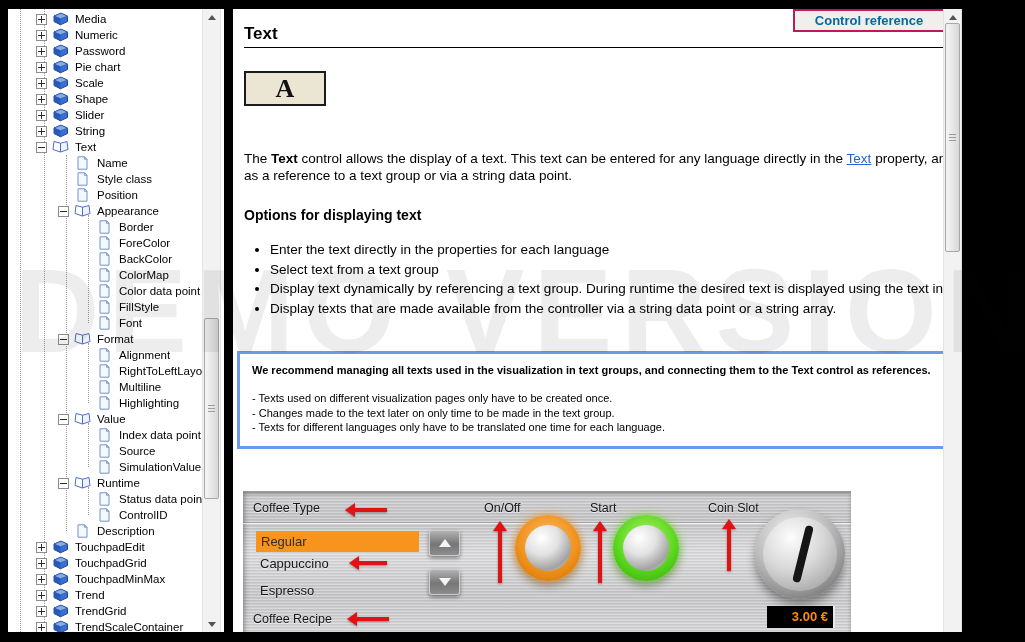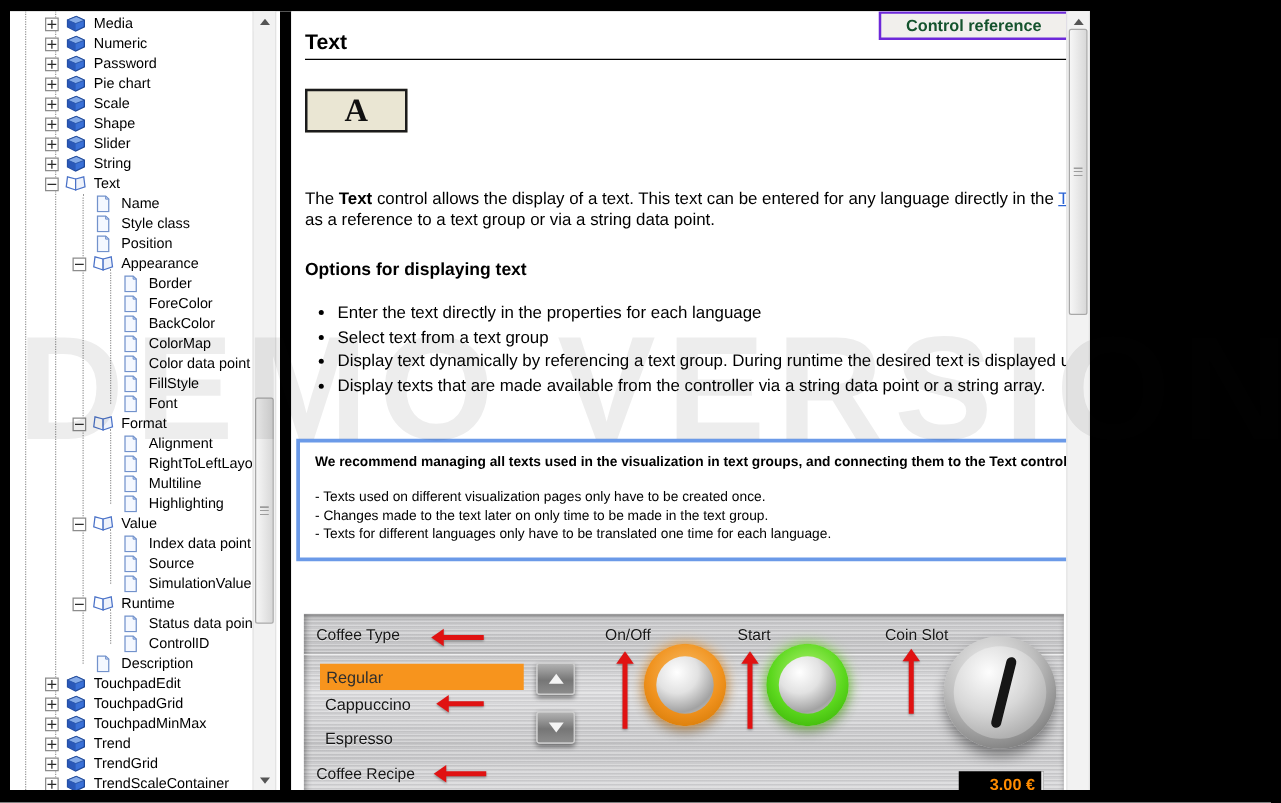--- a/index.html
+++ b/index.html
@@ -16,7 +16,7 @@
     --arrow-red:#E01212;
   }
   .window{
-    position:absolute;left:8px;top:9px;width:864px;height:623px;
+    position:absolute;left:8px;top:9px;width:954px;height:623px;
     background:#fff;display:flex;overflow:hidden;
   }
   

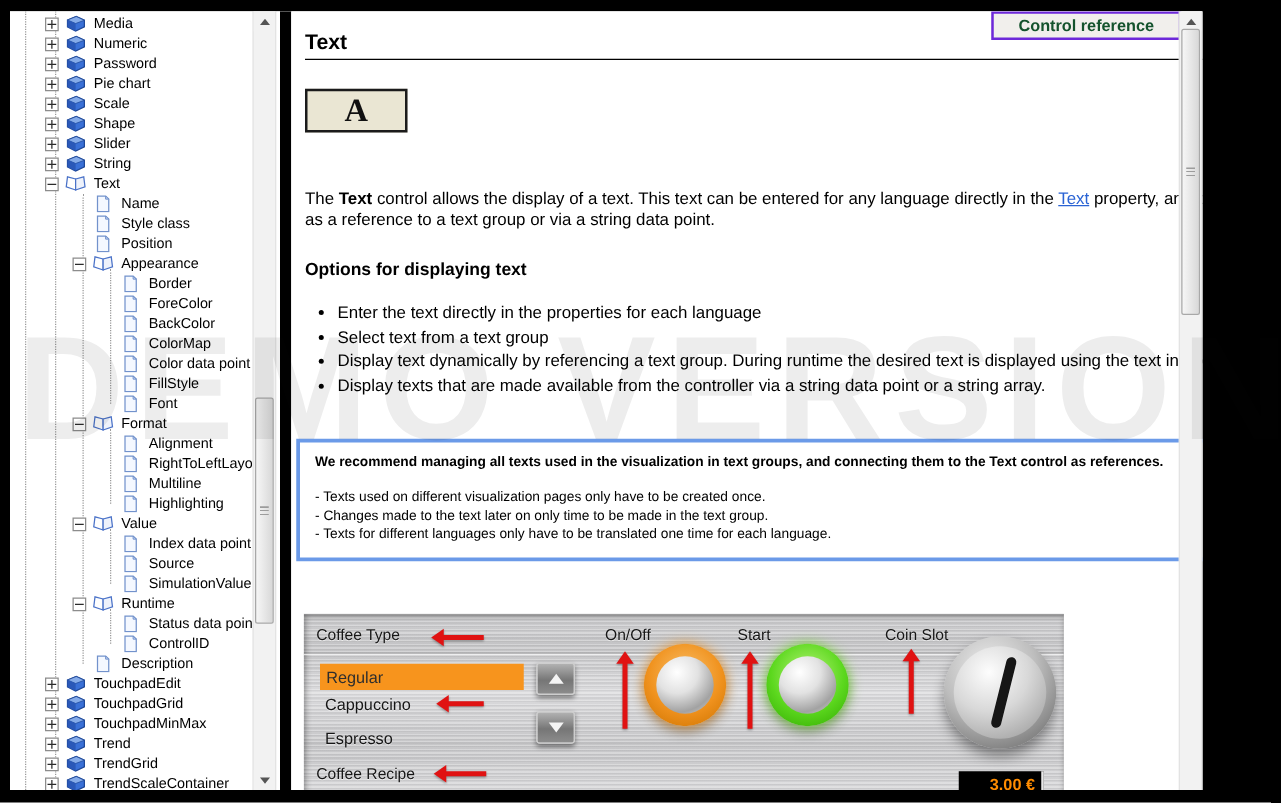--- a/index.html
+++ b/index.html
@@ -49,9 +49,9 @@
   .content{position:absolute;left:0;top:0;right:17px;bottom:0;}
   .ref-tab{
     position:absolute;top:0;right:0;width:148px;height:19px;
-    background:#f1efec;border:2px solid #6d28d9;
+    background:#f1efec;border:2px solid #be185d;
     display:flex;align-items:center;justify-content:center;
-    font-size:13px;font-weight:bold;color:#14532d;cursor:pointer;
+    font-size:13px;font-weight:bold;color:#0369a1;cursor:pointer;
   }
   .page-title{position:absolute;left:11px;top:15px;font-size:17px;font-weight:bold;color:#000;}
   .title-rule{position:absolute;left:11px;top:38px;width:755px;height:1px;background:#000;}

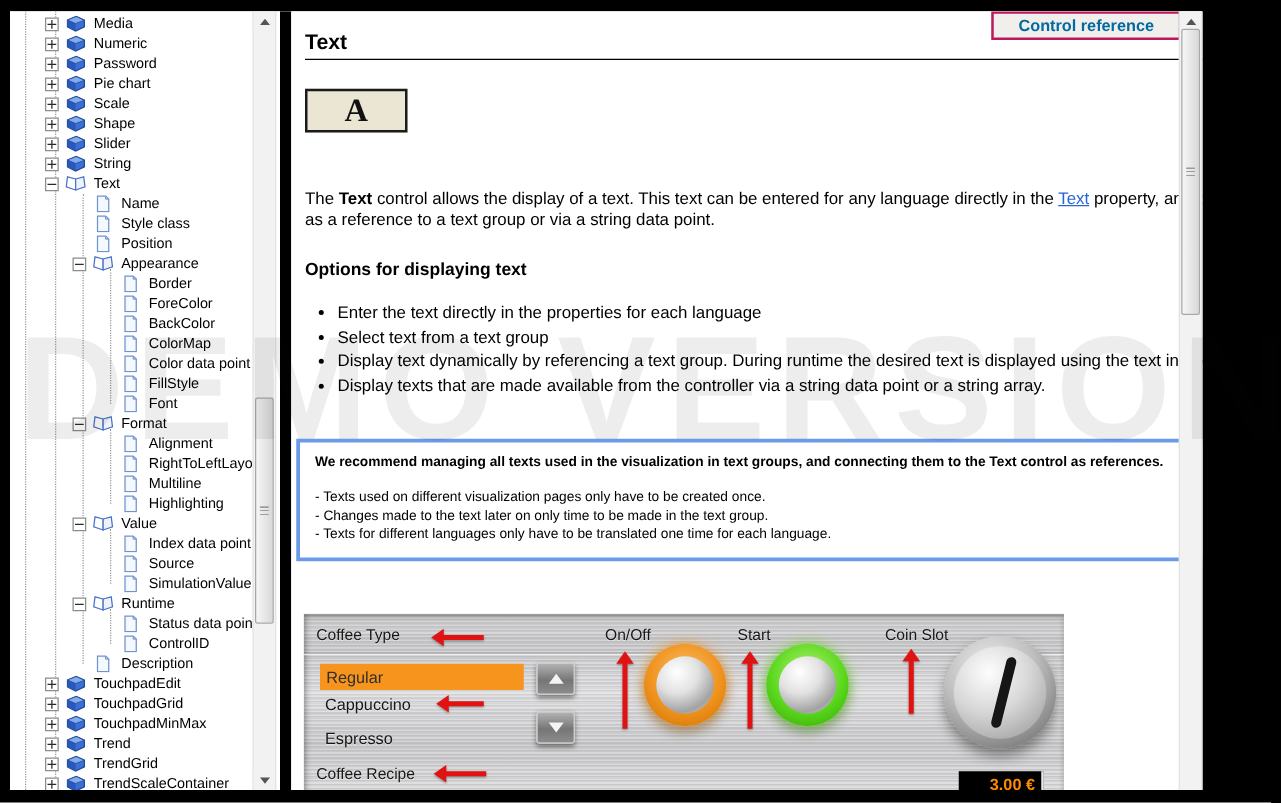--- a/index.html
+++ b/index.html
@@ -109,7 +109,7 @@
   .coin-slit{position:absolute;left:50%;top:8px;width:8px;height:58px;margin-left:-1px;border-radius:4px;
     background:#161616;transform:rotate(14deg);transform-origin:50% 50%;}
   .price{
-    position:absolute;left:524px;top:126px;width:68px;height:22px;background:#000;
+    position:absolute;left:524px;top:115px;width:68px;height:22px;background:#000;
     border-right:2px solid #e8e8e8;
     color:var(--price-orange);font-size:13px;font-weight:bold;text-align:right;
     line-height:22px;padding-right:5px;box-sizing:border-box;

